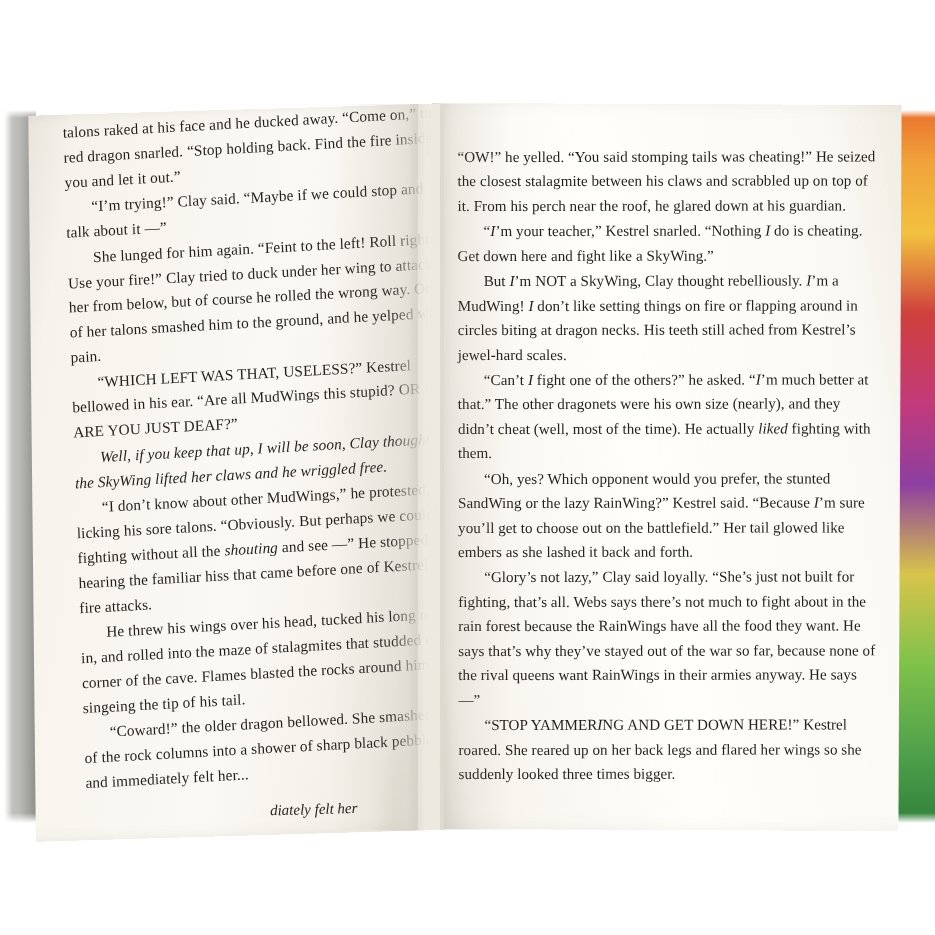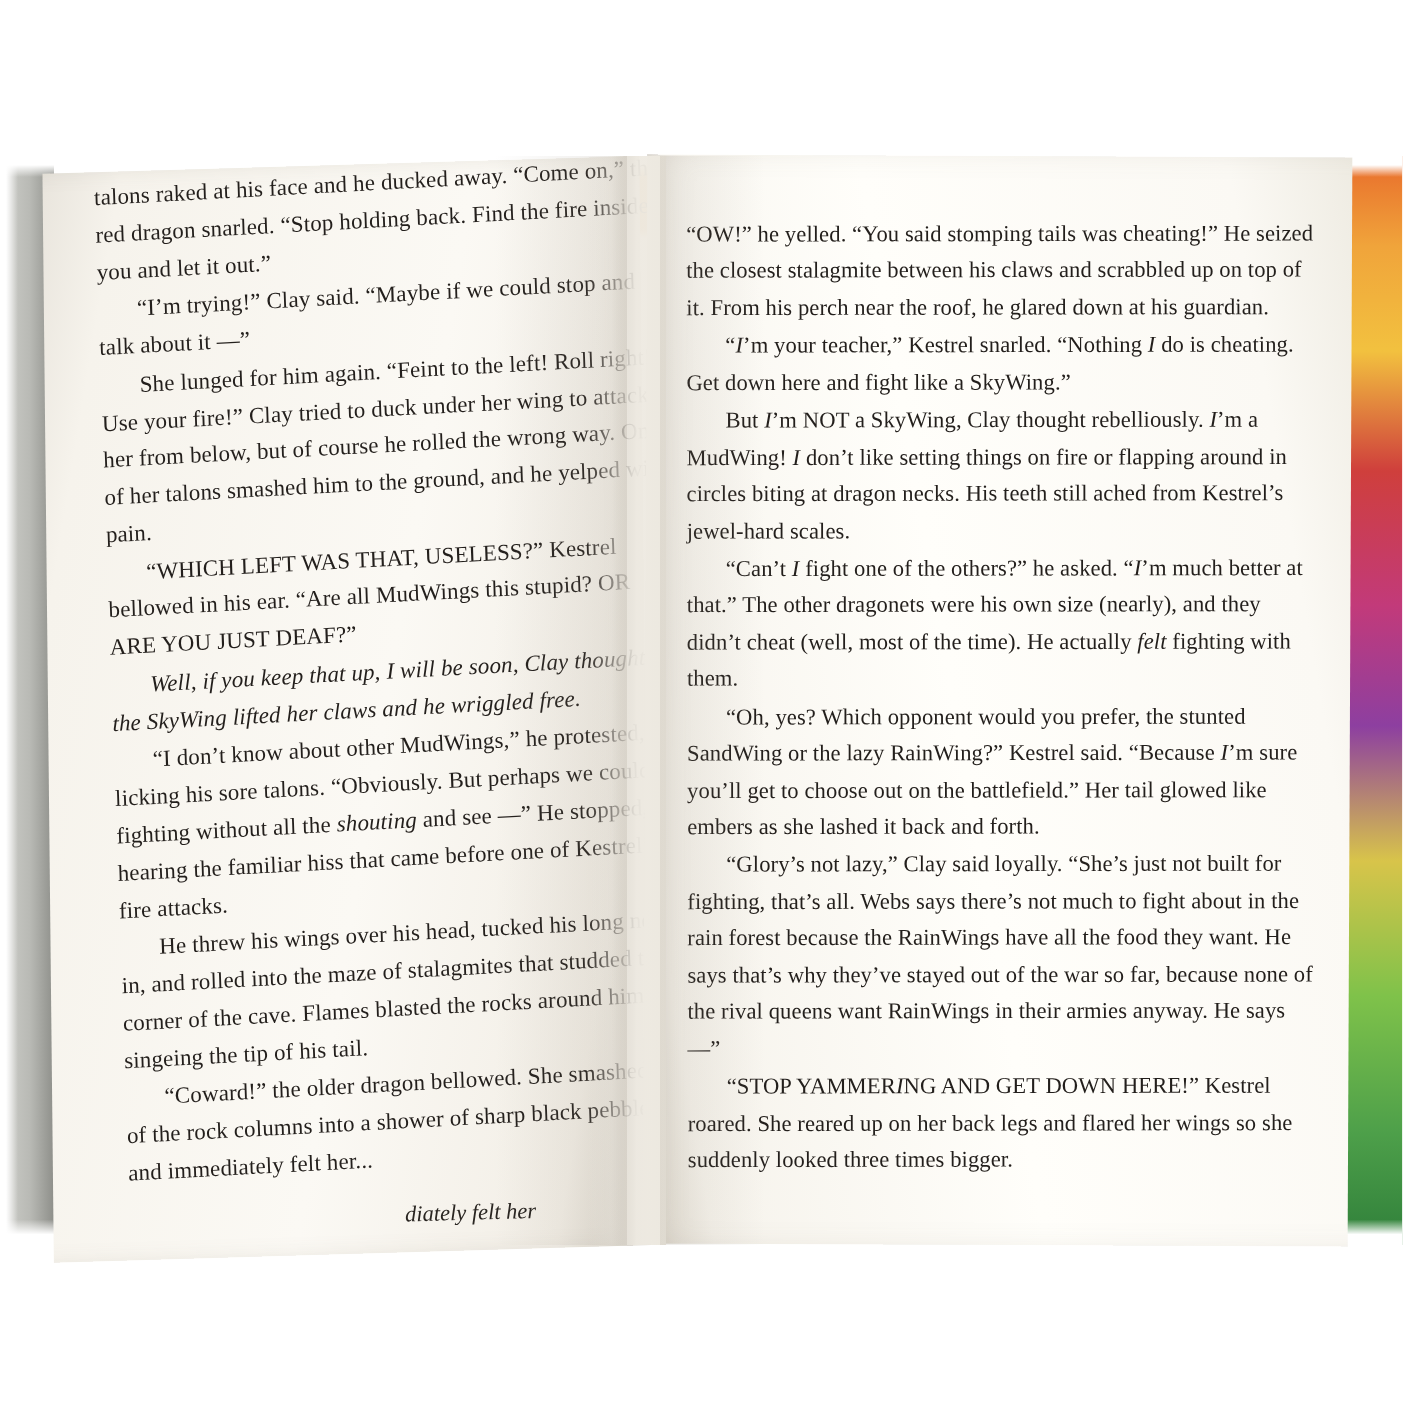--- a/index.html
+++ b/index.html
@@ -213,7 +213,7 @@
       <p class="noindent">“OW!” he yelled. “You said stomping tails was cheating!” He seized the closest stalagmite between his claws and scrabbled up on top of it. From his perch near the roof, he glared down at his guardian.</p>
       <p>“<em>I</em>’m your teacher,” Kestrel snarled. “Nothing <em>I</em> do is cheating. Get down here and fight like a SkyWing.”</p>
       <p>But <em>I</em>’m NOT a SkyWing, Clay thought rebelliously. <em>I</em>’m a MudWing! <em>I</em> don’t like setting things on fire or flapping around in circles biting at dragon necks. His teeth still ached from Kestrel’s jewel-hard scales.</p>
-      <p>“Can’t <em>I</em> fight one of the others?” he asked. “<em>I</em>’m much better at that.” The other dragonets were his own size (nearly), and they didn’t cheat (well, most of the time). He actually <em>felt</em> fighting with them.</p>
+      <p>“Can’t <em>I</em> fight one of the others?” he asked. “<em>I</em>’m much better at that.” The other dragonets were his own size (nearly), and they didn’t cheat (well, most of the time). He actually <em>liked</em> fighting with them.</p>
       <p>“Oh, yes? Which opponent would you prefer, the stunted SandWing or the lazy RainWing?” Kestrel said. “Because <em>I</em>’m sure you’ll get to choose out on the battlefield.” Her tail glowed like embers as she lashed it back and forth.</p>
       <p>“Glory’s not lazy,” Clay said loyally. “She’s just not built for fighting, that’s all. Webs says there’s not much to fight about in the rain forest because the RainWings have all the food they want. He says that’s why they’ve stayed out of the war so far, because none of the rival queens want RainWings in their armies anyway. He says —”</p>
       <p>“STOP YAMMER<em>I</em>NG AND GET DOWN HERE!” Kestrel roared. She reared up on her back legs and flared her wings so she suddenly looked three times bigger.</p>

